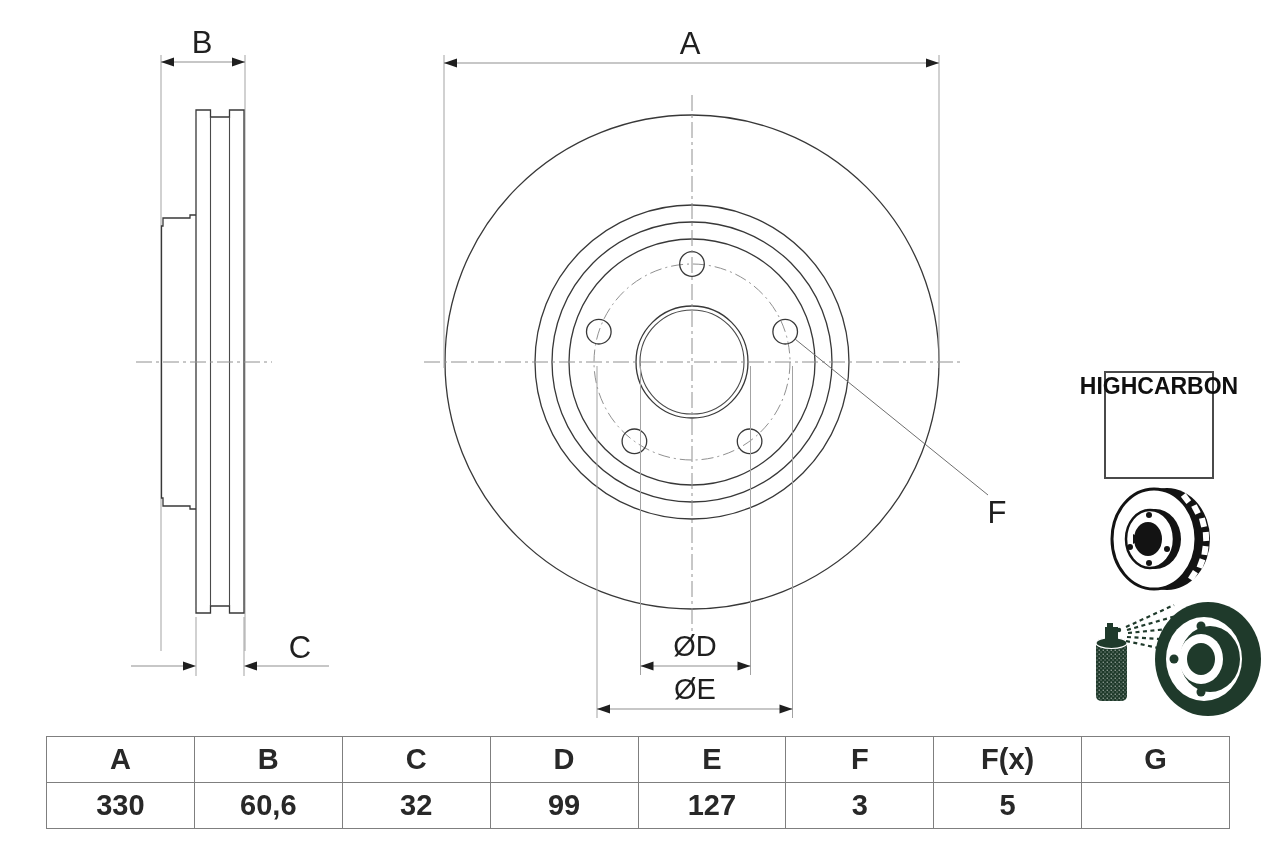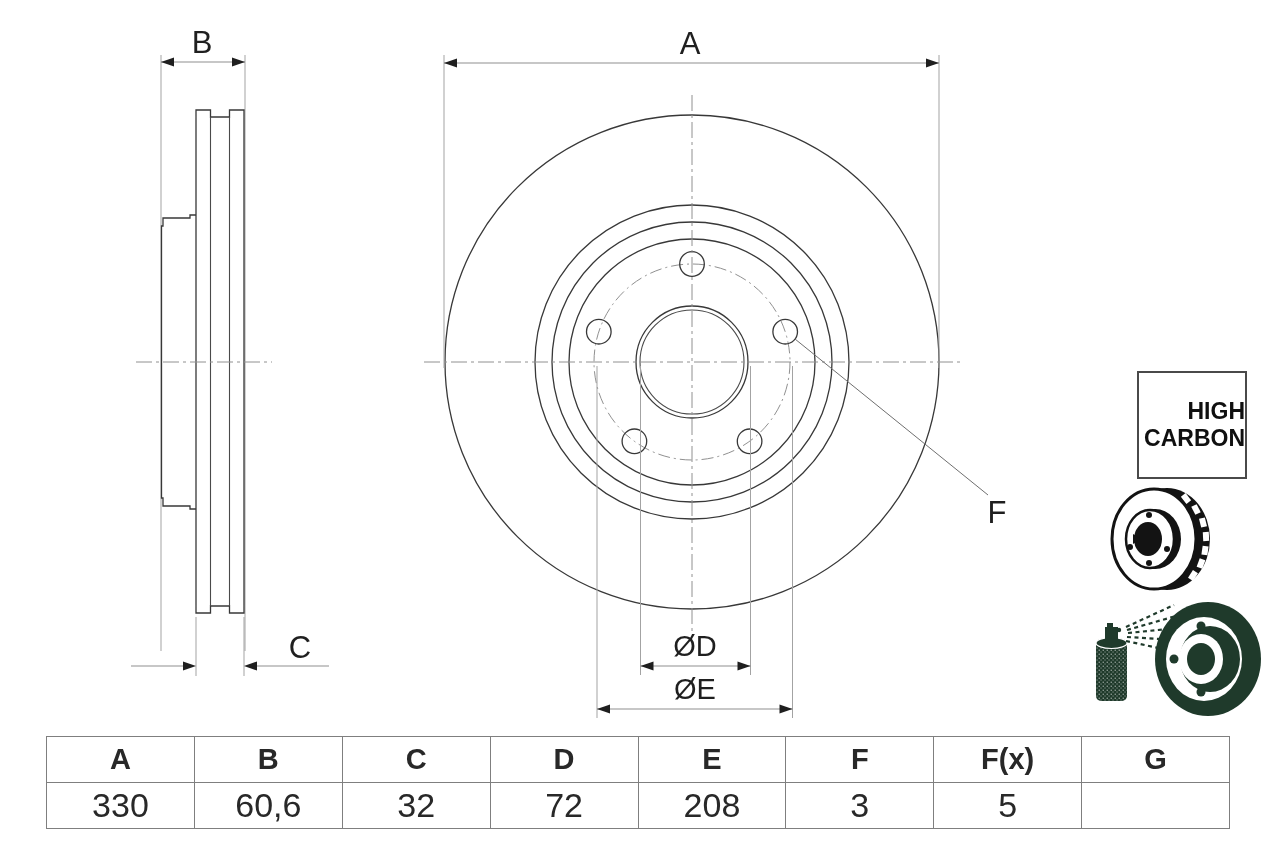--- a/index.html
+++ b/index.html
@@ -22,9 +22,9 @@
 
   
   .badge{position:absolute;left:1104px;top:371px;width:106px;height:104px;
-         border:2px solid #4a4a4a;background:#ffffff;display:flex;flex-direction:column;
-         align-items:flex-end;justify-content:center;text-align:center;
-         font:700 23px/1.18 "Liberation Sans", sans-serif;color:#101010;letter-spacing:0px;margin-left:33px;}
+         border:2px solid #4a4a4a;background:#ffffff;display:flex;flex-direction:row;
+         align-items:flex-start;justify-content:center;text-align:center;
+         font:700 23px/1.18 "Liberation Sans", sans-serif;color:#101010;letter-spacing:0px;}
 
   .icon-disc{position:absolute;left:1107px;top:485px;}
   .icon-spray{position:absolute;left:1086px;top:597px;}

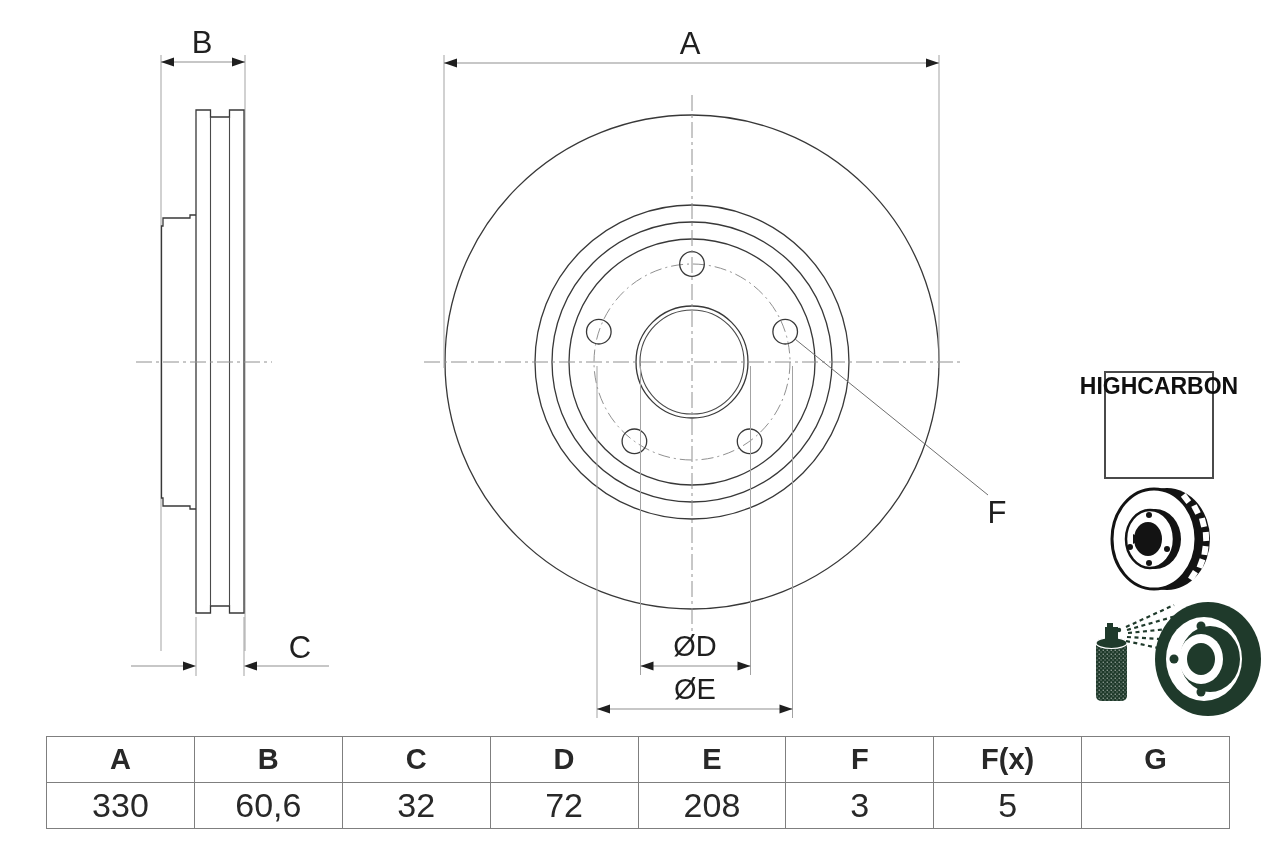--- a/index.html
+++ b/index.html
@@ -36,7 +36,7 @@
         border:1.4px solid #7f7f7f;height:45px;text-align:center;vertical-align:middle;
         font-family:"Liberation Sans", sans-serif;color:#282828;padding:0;}
   table.dim-table th{font-size:29px;font-weight:700;}
-  table.dim-table td{font-size:34px;font-weight:400;}
+  table.dim-table td{font-size:29px;font-weight:700;}
 </style>
 </head>
 <body>

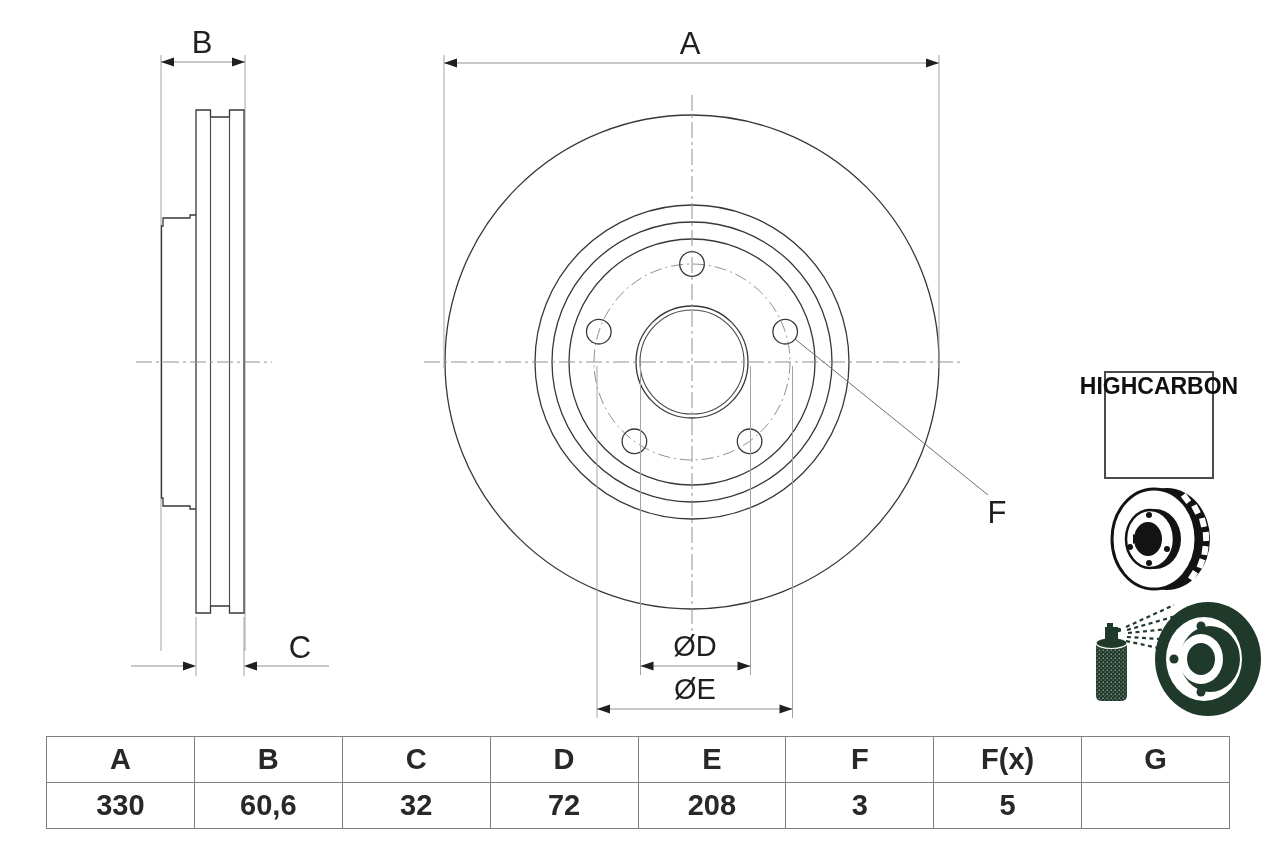--- a/index.html
+++ b/index.html
@@ -226,7 +226,7 @@
         <td>330</td>
         <td>60,6</td>
         <td>32</td>
-        <td>72</td>
+        <td>99</td>
         <td>208</td>
         <td>3</td>
         <td>5</td>

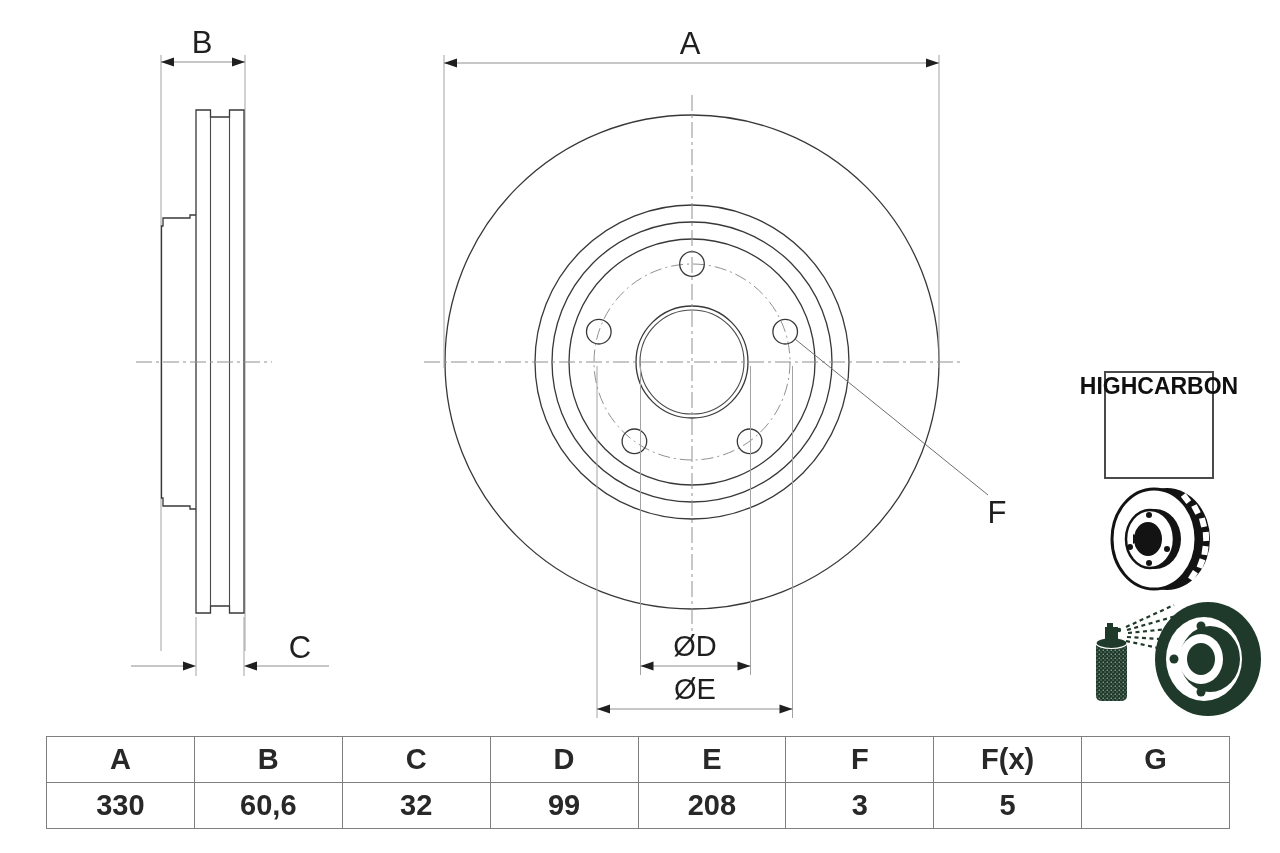--- a/index.html
+++ b/index.html
@@ -227,7 +227,7 @@
         <td>60,6</td>
         <td>32</td>
         <td>99</td>
-        <td>208</td>
+        <td>127</td>
         <td>3</td>
         <td>5</td>
         <td></td>

